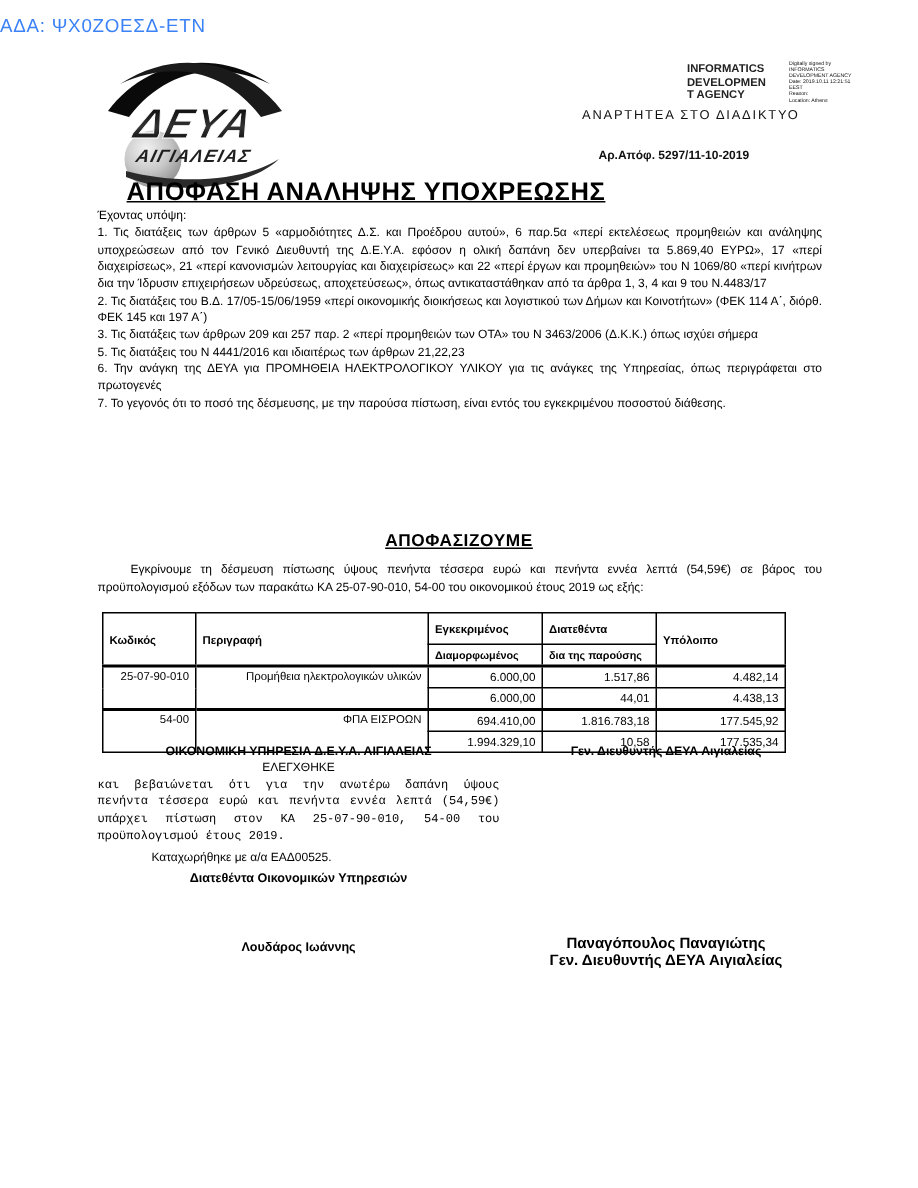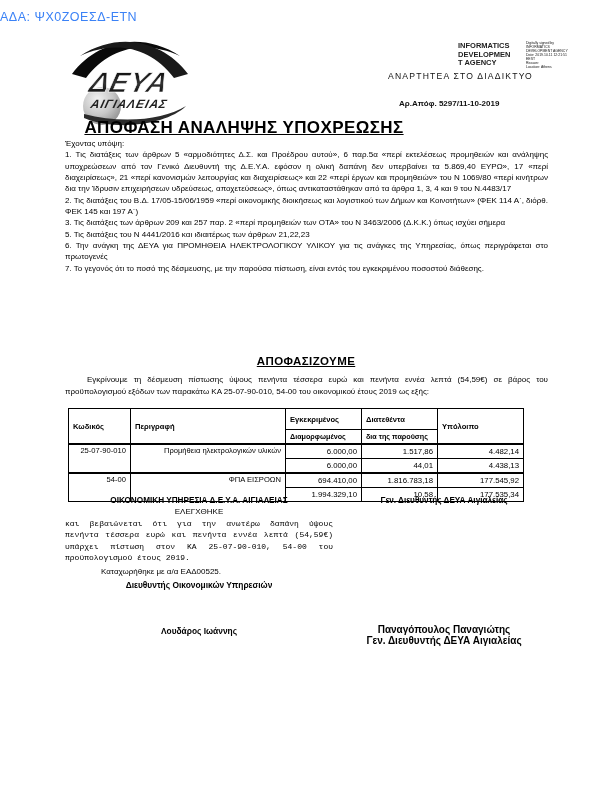--- a/index.html
+++ b/index.html
@@ -162,7 +162,7 @@
   <div class="abs f-checked">ΕΛΕΓΧΘΗΚΕ</div>
   <div class="abs f-certify">και βεβαιώνεται ότι για την ανωτέρω δαπάνη ύψους πενήντα τέσσερα ευρώ και πενήντα εννέα λεπτά (54,59€) υπάρχει πίστωση στον ΚΑ 25-07-90-010, 54-00 του προϋπολογισμού έτους 2019.</div>
   <div class="abs f-registered">Καταχωρήθηκε με α/α ΕΑΔ00525.</div>
-  <div class="abs f-left-role">Διευθυντής Οικονομικών Υπηρεσιών</div>
+  <div class="abs f-left-role">Διατεθέντα Οικονομικών Υπηρεσιών</div>
   <div class="abs f-left-name">Λουδάρος Ιωάννης</div>
   <div class="abs f-right-name">
     <div>Παναγόπουλος Παναγιώτης</div>

